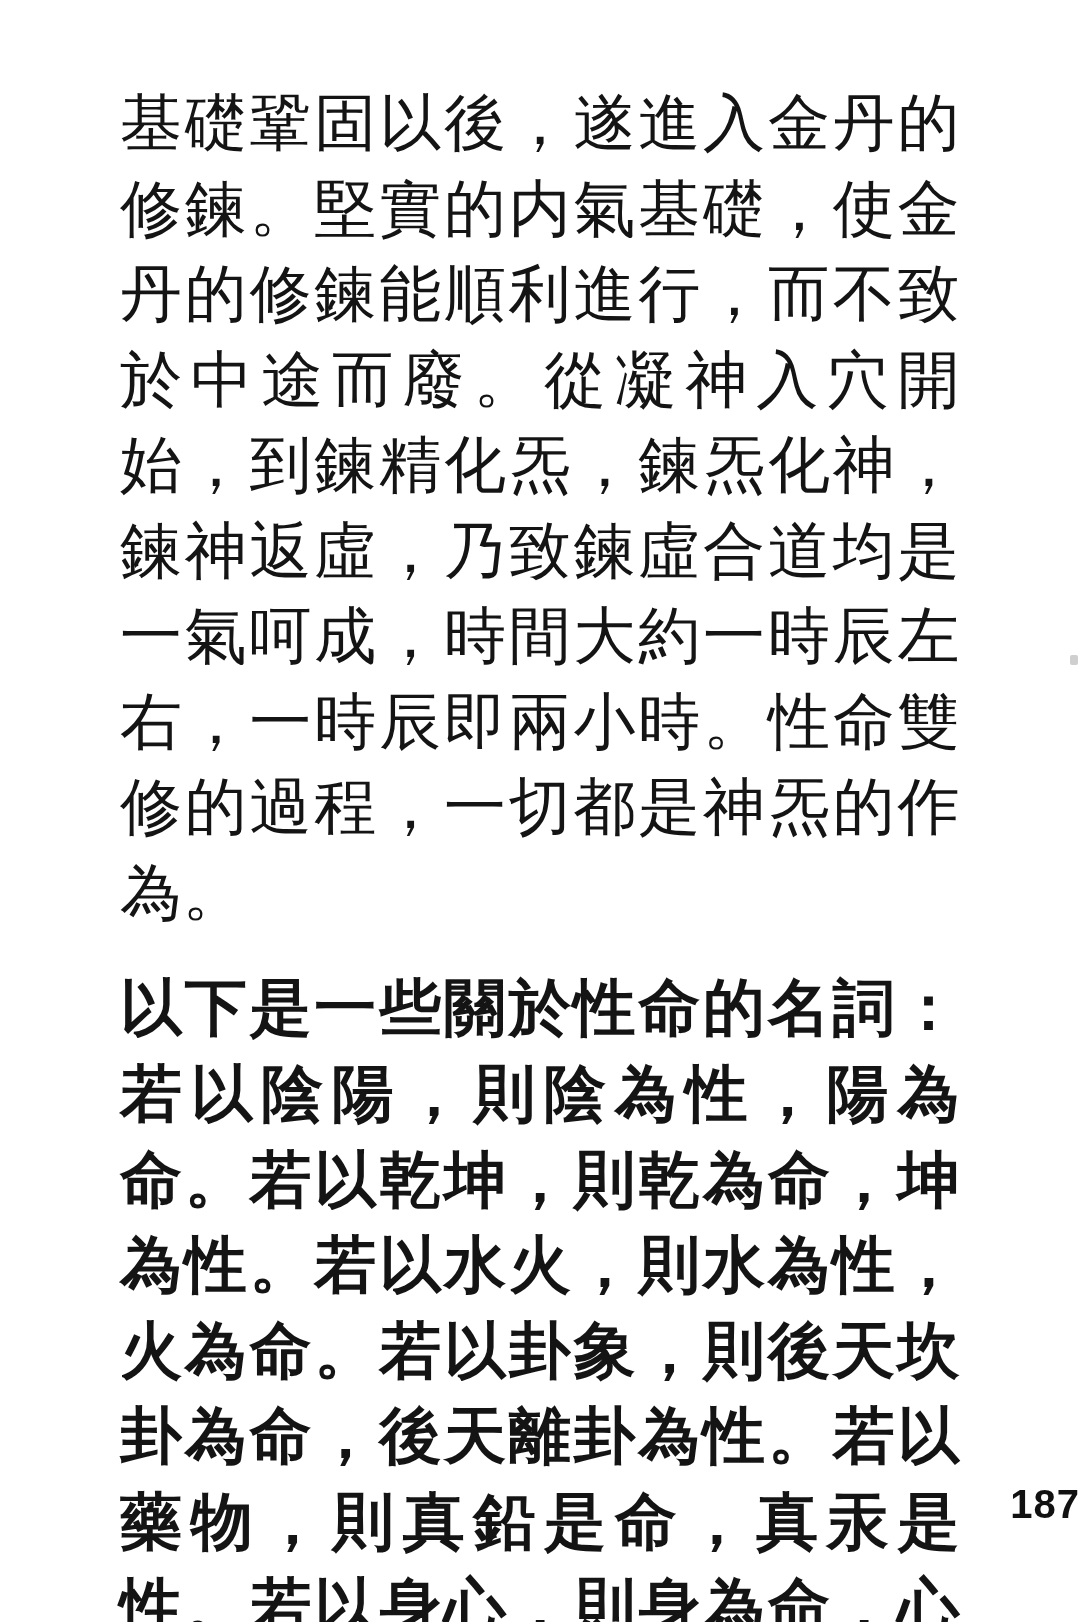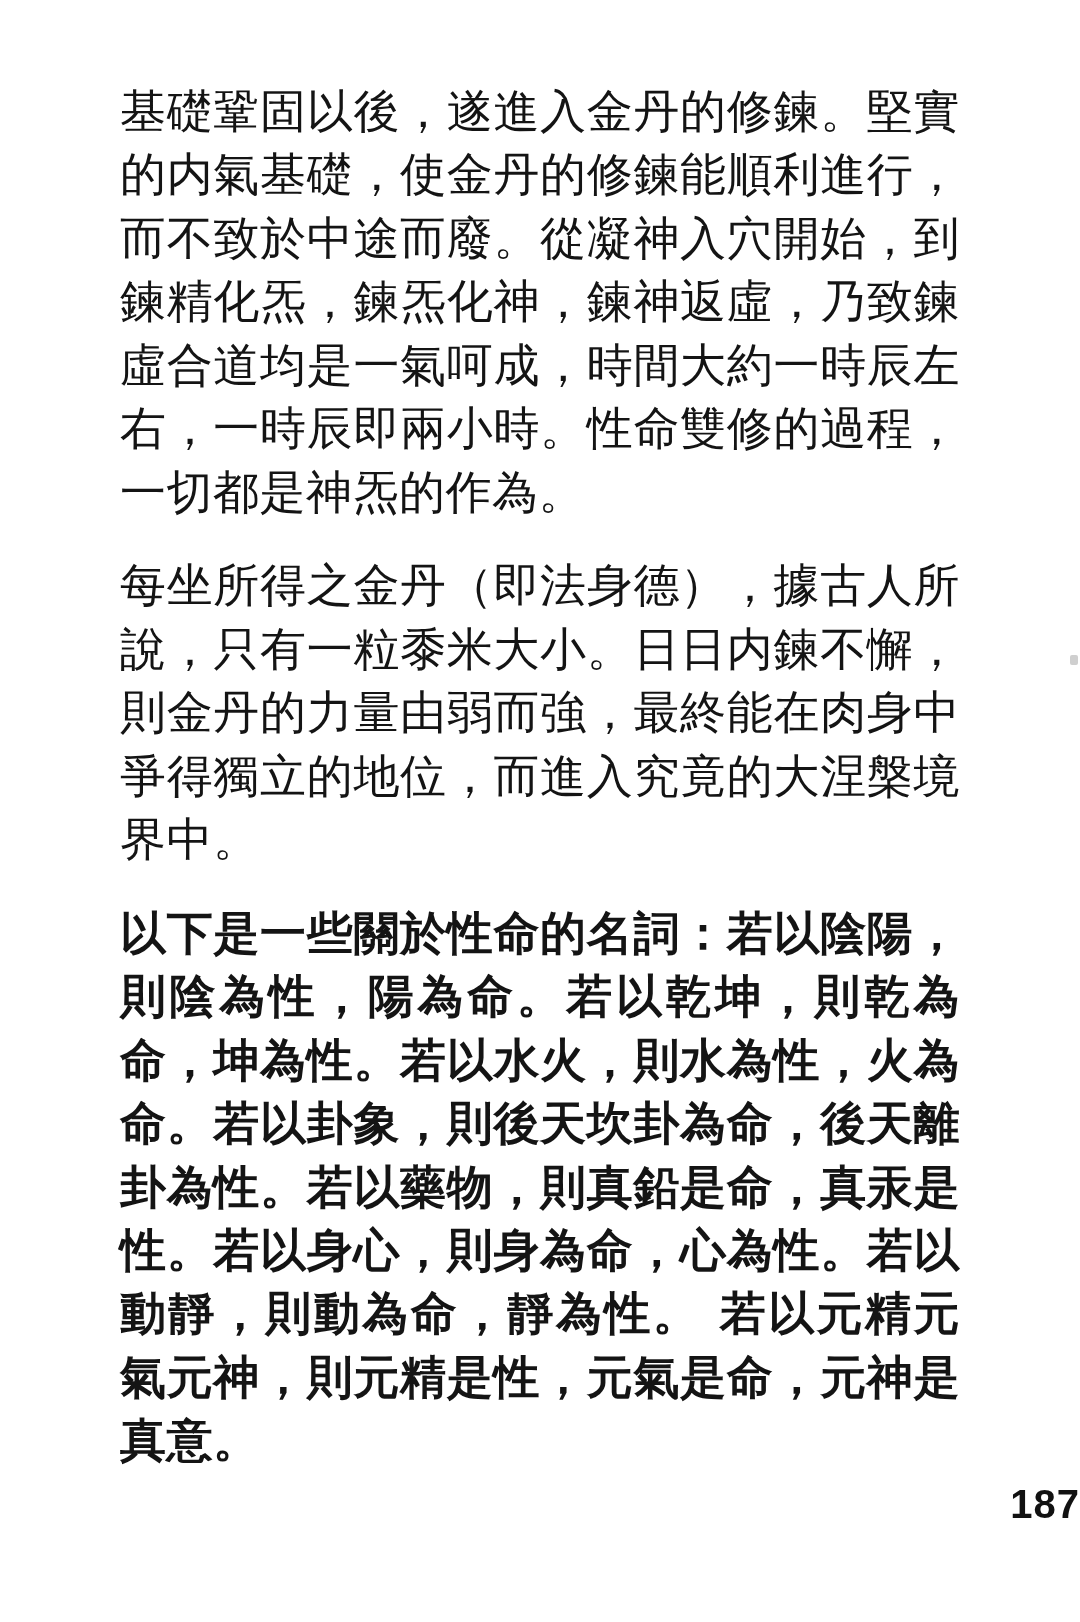--- a/index.html
+++ b/index.html
@@ -31,7 +31,7 @@
     width: 840px;
   }
   .para {
-    font-size: 46px;
+    font-size: 62px;
     line-height: 1.38;
     letter-spacing: 0.5px;
     text-align: justify;

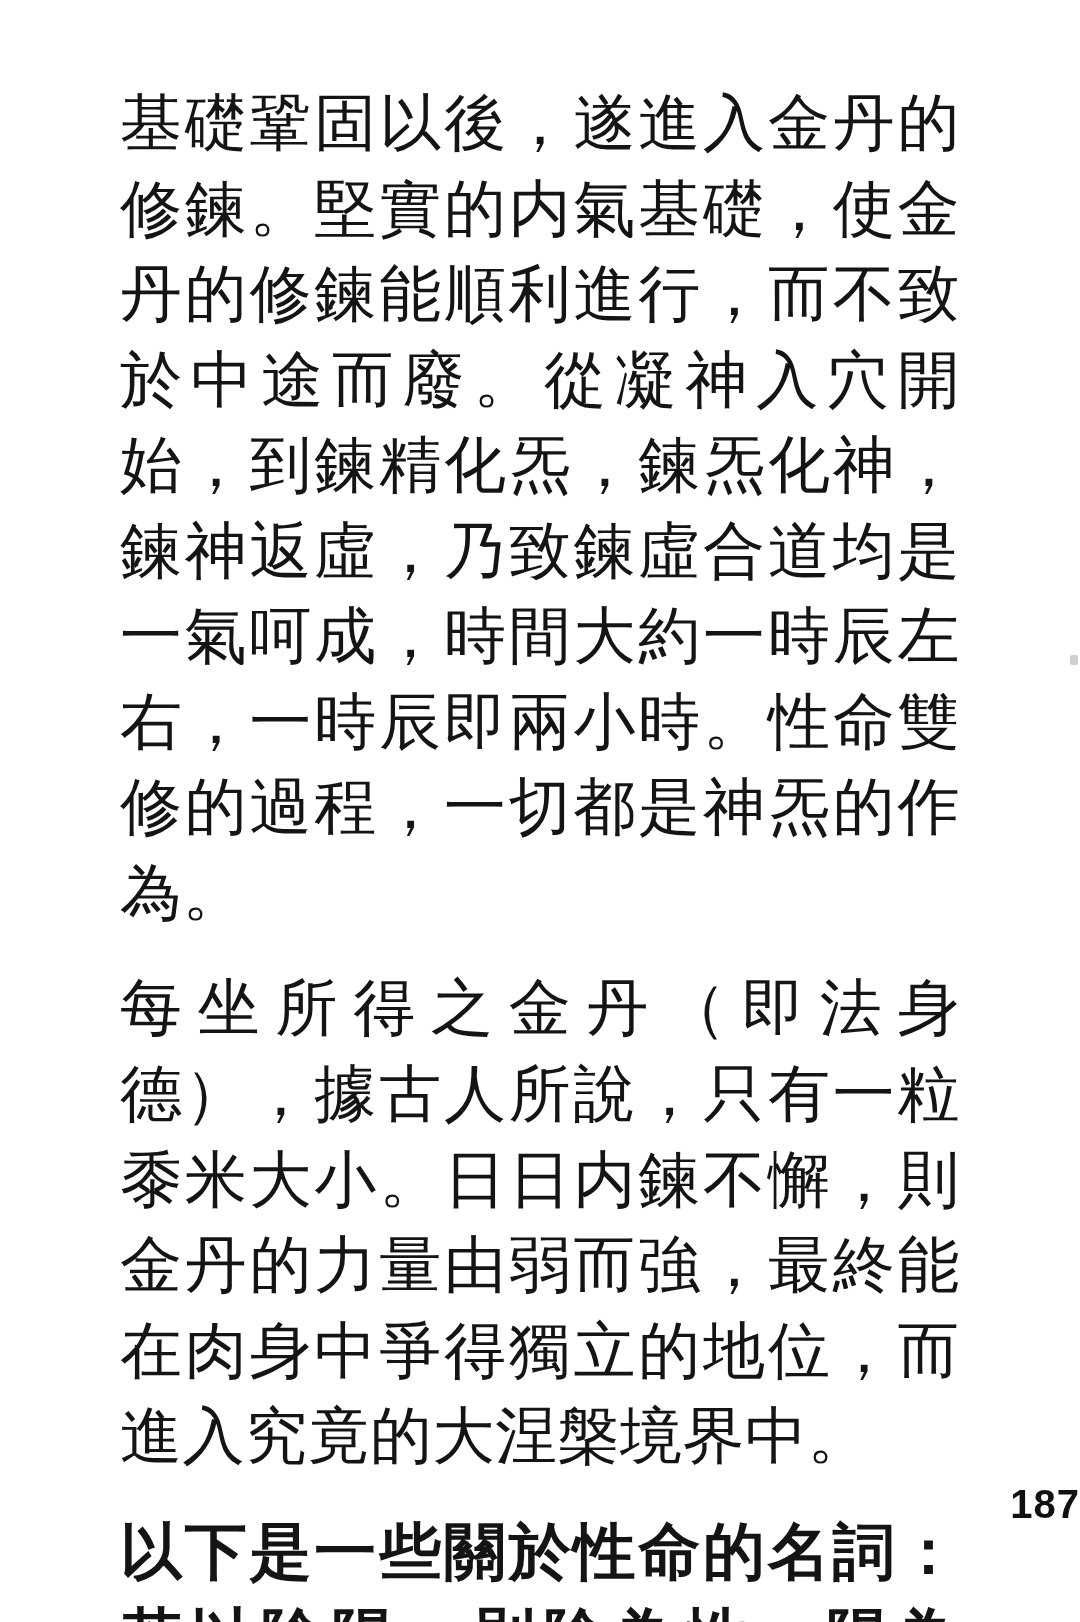--- a/index.html
+++ b/index.html
@@ -73,7 +73,6 @@
 
   <div class="content">
     <p class="para">基礎鞏固以後，遂進入金丹的修鍊。堅實的内氣基礎，使金丹的修鍊能順利進行，而不致於中途而廢。從凝神入穴開始，到鍊精化炁，鍊炁化神，鍊神返虛，乃致鍊虛合道均是一氣呵成，時間大約一時辰左右，一時辰即兩小時。性命雙修的過程，一切都是神炁的作為。</p>
-    <p class="para">每坐所得之金丹（即法身德），據古人所說，只有一粒黍米大小。日日内鍊不懈，則金丹的力量由弱而強，最終能在肉身中爭得獨立的地位，而進入究竟的大涅槃境界中。</p>
     <p class="para">以下是一些關於性命的名詞：若以陰陽，則陰為性，陽為命。若以乾坤，則乾為命，坤為性。若以水火，則水為性，火為命。若以卦象，則後天坎卦為命，後天離卦為性。若以藥物，則真鉛是命，真汞是性。若以身心，則身為命，心為性。若以動靜，則動為命，靜為性。 若以元精元氣元神，則元精是性，元氣是命，元神是真意。</p>
   </div>
 

